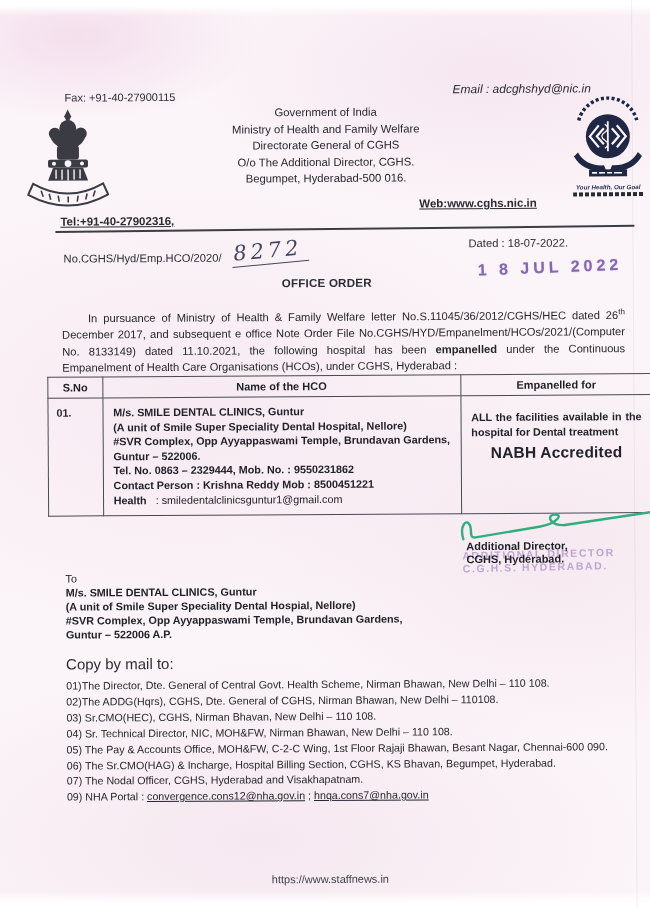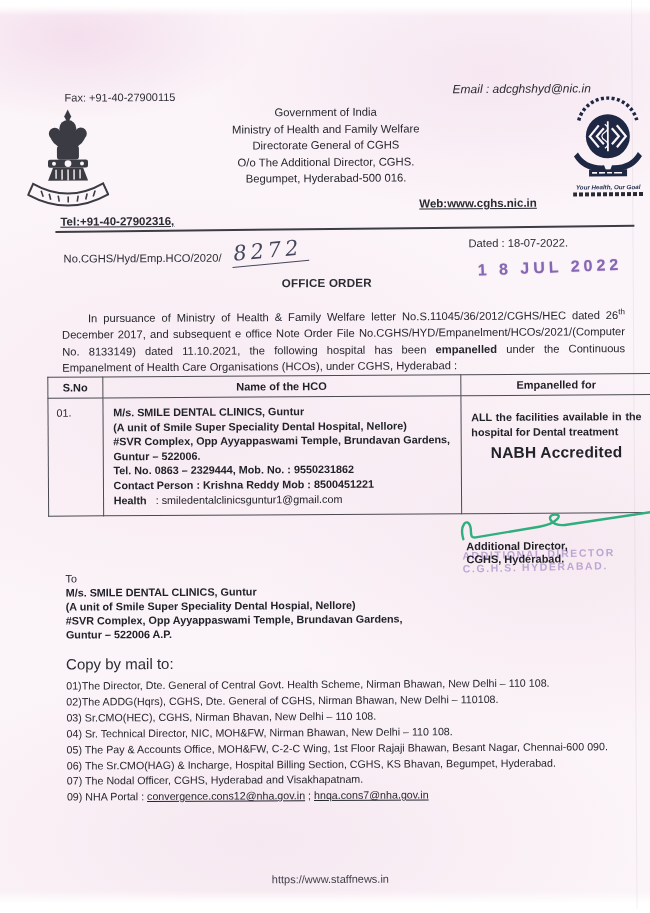--- a/index.html
+++ b/index.html
@@ -54,7 +54,7 @@
   .col-sno{width:46px;margin-left:48px;}
   .col-name{width:352px;}
   .col-emp{width:184px;}
-  .cell-sno{font-size:10.8px;font-weight:normal;padding:8px 0 0 8px;}
+  .cell-sno{font-size:10.8px;font-weight:bold;padding:8px 0 0 8px;}
   .cell-name{font-size:10.8px;font-weight:bold;line-height:14.6px;padding:7px 8px 8px 10px;color:#22222a;}
   .cell-name .email-val{font-weight:normal;}
   .cell-emp{font-size:10.8px;font-weight:bold;padding:14px 10px 0 10px;color:#22222a;}

